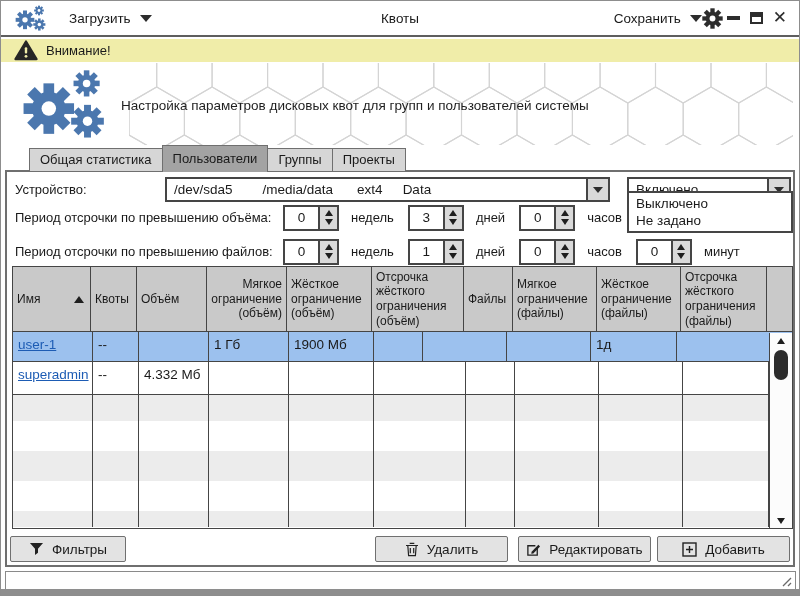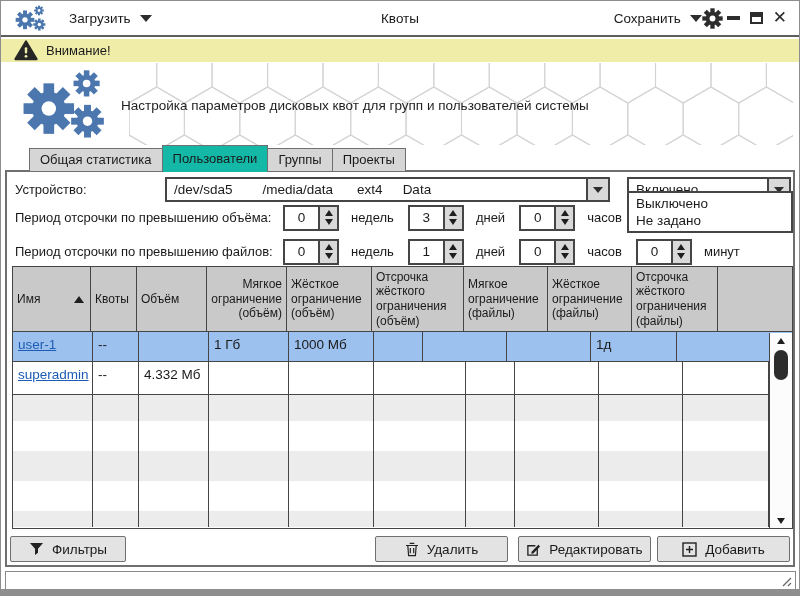--- a/index.html
+++ b/index.html
@@ -35,7 +35,7 @@
   
   .tabs { position:absolute; top:145px; left:28px; display:flex; align-items:flex-end; height:26px; z-index:6; }
   .tab { background:#d6d6d6; border:1px solid #6f6f6f; padding:3px 10px 4px; font-size:13px; height:24px; margin-right:-1px; white-space:nowrap; }
-  .tab.active { background:#14b8a6; border-bottom:none; height:27px; padding-top:5px; z-index:7; position:relative; }
+  .tab.active { background:#a3a3a3; border-bottom:none; height:27px; padding-top:5px; z-index:7; position:relative; }
 
   
   .panel { position:absolute; top:169px; left:4px; width:790px; height:397px; border:2px solid #6f6f6f; background:#fff; }

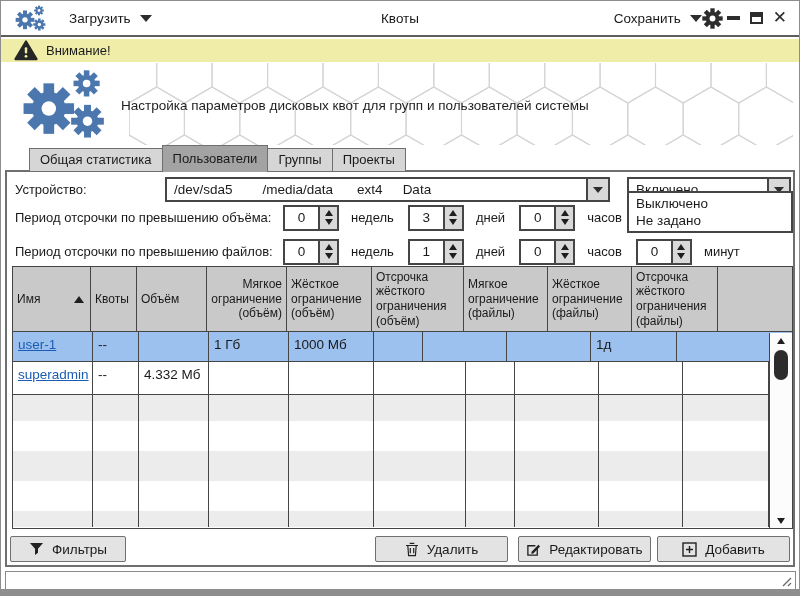--- a/index.html
+++ b/index.html
@@ -350,6 +350,11 @@
               <span>Отсрочка жёсткого ограничения (объём)</span>
             </span>
           </div>
+          <div class="th" style="width: 49px;">
+            <span class="th-inner">
+              <span>Файлы</span>
+            </span>
+          </div>
           <div class="th" style="width: 84px;">
             <span class="th-inner">
               <span>Мягкое ограничение (файлы)</span>

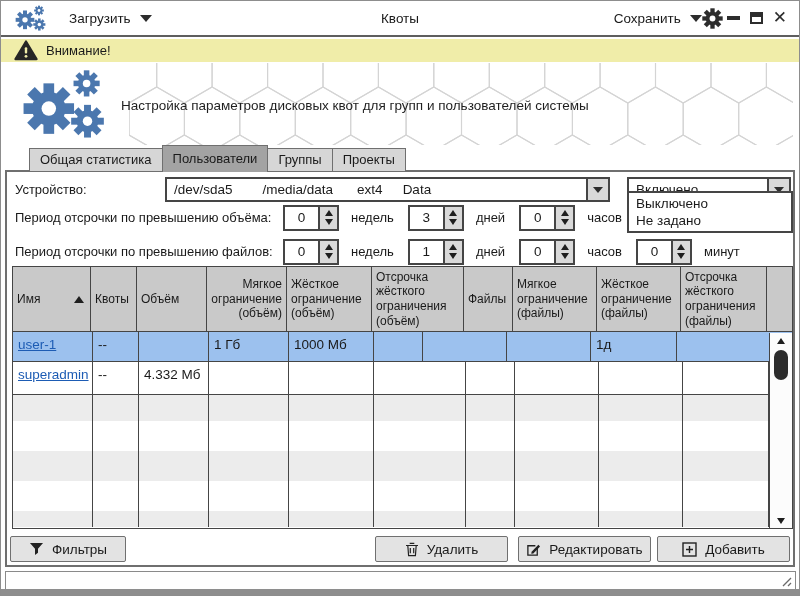--- a/index.html
+++ b/index.html
@@ -377,7 +377,7 @@
             <div class="td" style="width: 46px;">--</div>
             <div class="td" style="width: 70px;"></div>
             <div class="td" style="width: 80px;">1 Гб</div>
-            <div class="td" style="width: 85px;">1000 Мб</div>
+            <div class="td" style="width: 85px;">1900 Мб</div>
             <div class="td" style="width: 49px;"></div>
             <div class="td" style="width: 84px;"></div>
             <div class="td" style="width: 84px;"></div>

